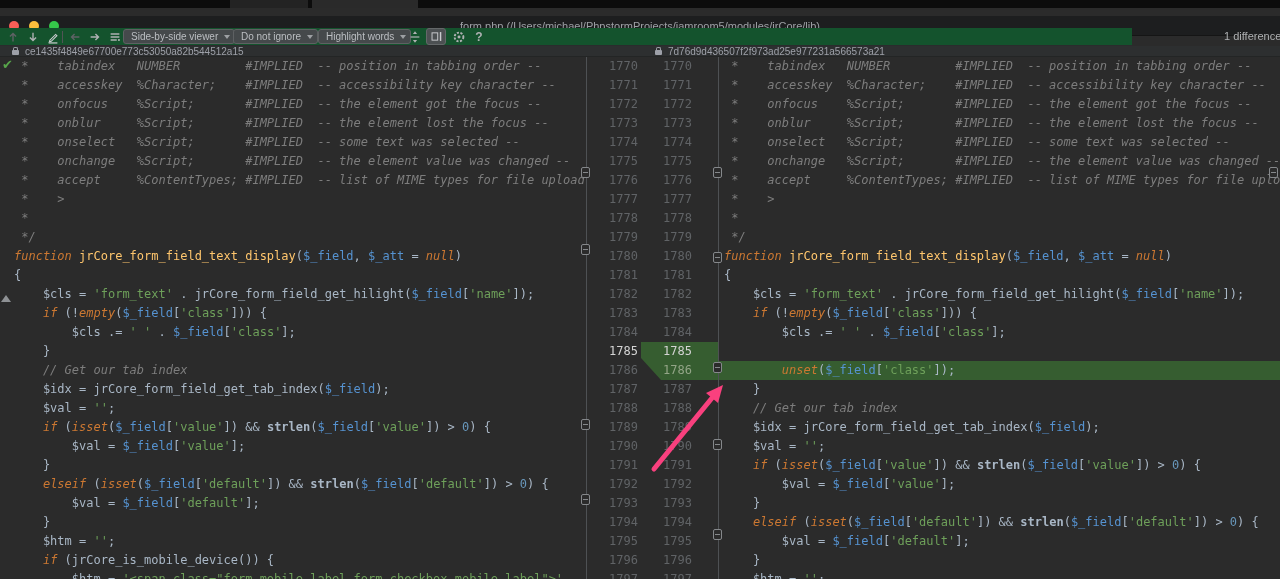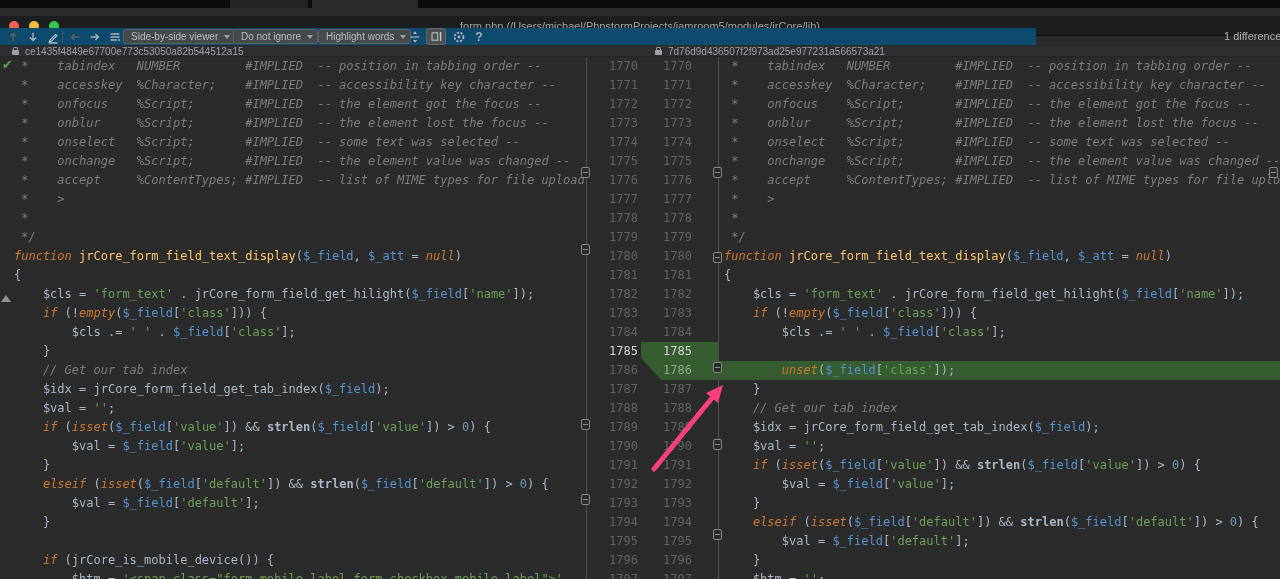--- a/index.html
+++ b/index.html
@@ -22,8 +22,8 @@
            text-align:center; font-size:11px; color:#9ea1a6; }
 
   
-  .toolbar { position:absolute; left:0; top:28px; width:1036px; height:18px;
-             background:#0c4a6e; border-bottom:1px solid #2a2c2d; }
+  .toolbar { position:absolute; left:0; top:28px; width:1132px; height:18px;
+             background:#14532d; border-bottom:1px solid #2a2c2d; }
   .tbtn { position:absolute; top:0; width:18px; height:17px; display:flex;
           align-items:center; justify-content:center; }
   .tbtn svg { display:block; }

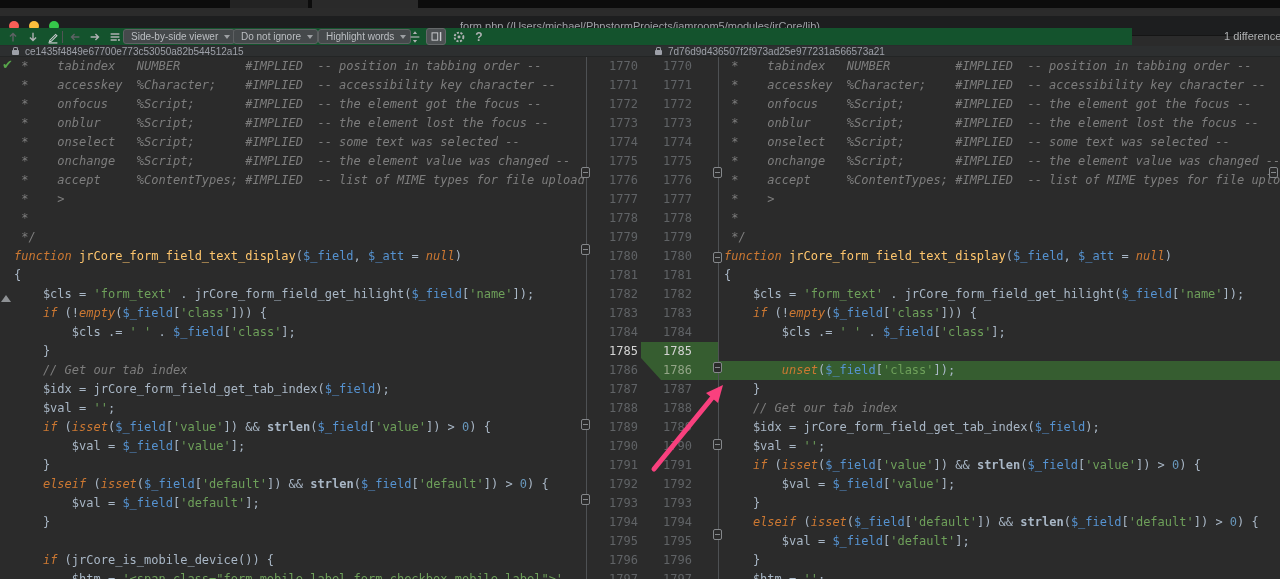--- a/index.html
+++ b/index.html
@@ -221,6 +221,7 @@
         <div class="code-line" style="top: 418px;"><span class="sp">    </span><span class="sk">elseif</span><span class="sp"> (</span><span class="sk">isset</span><span class="sp">(</span><span class="sv">$_field</span><span class="sp">[</span><span class="ss">'default'</span><span class="sp">]) &amp;&amp; </span><span class="sb">strlen</span><span class="sp">(</span><span class="sv">$_field</span><span class="sp">[</span><span class="ss">'default'</span><span class="sp">]) &gt; </span><span class="sn">0</span><span class="sp">) {</span></div>
         <div class="code-line" style="top: 437px;"><span class="sp">        $val = </span><span class="sv">$_field</span><span class="sp">[</span><span class="ss">'default'</span><span class="sp">];</span></div>
         <div class="code-line" style="top: 456px;"><span class="sp">    }</span></div>
+        <div class="code-line" style="top: 475px;"><span class="sp">    $htm = </span><span class="ss">''</span><span class="sp">;</span></div>
         <div class="code-line" style="top: 494px;"><span class="sp">    </span><span class="sk">if</span><span class="sp"> (jrCore_is_mobile_device()) {</span></div>
         <div class="code-line" style="top: 513px;"><span class="sp">        $htm = </span><span class="ss">'&lt;span class="form_mobile_label form_checkbox_mobile_label"&gt;'</span></div>
       </div>

